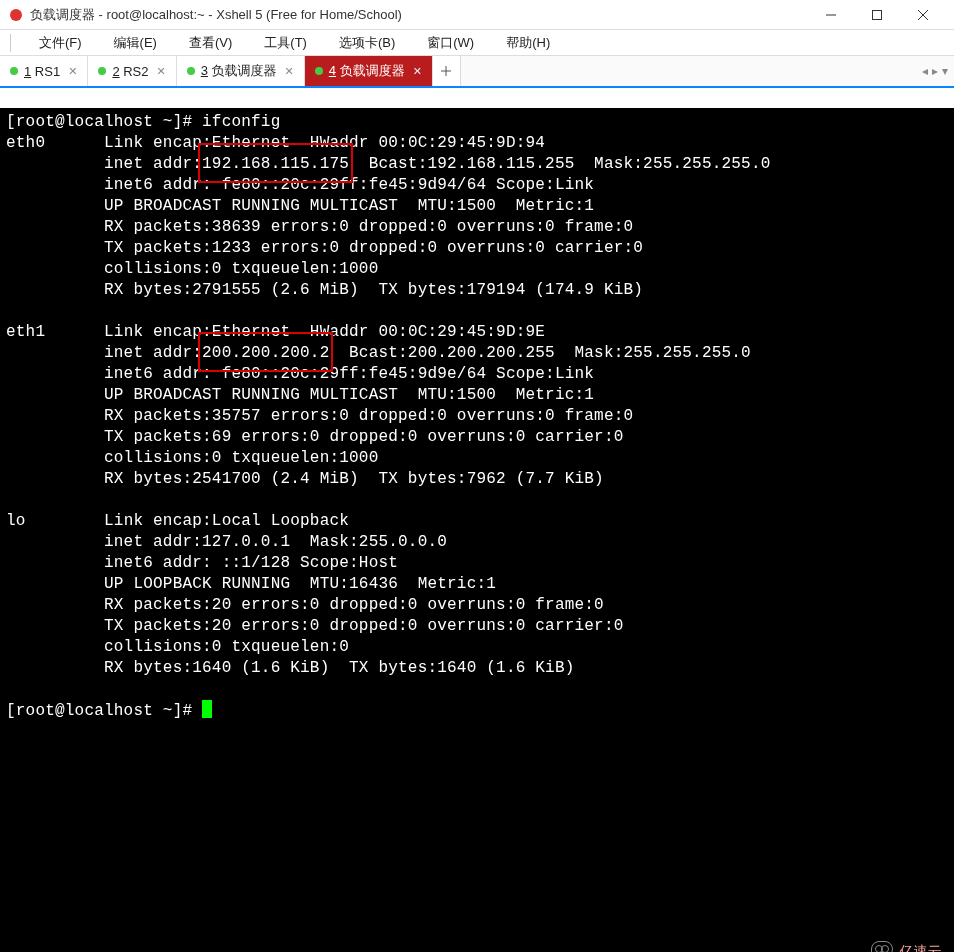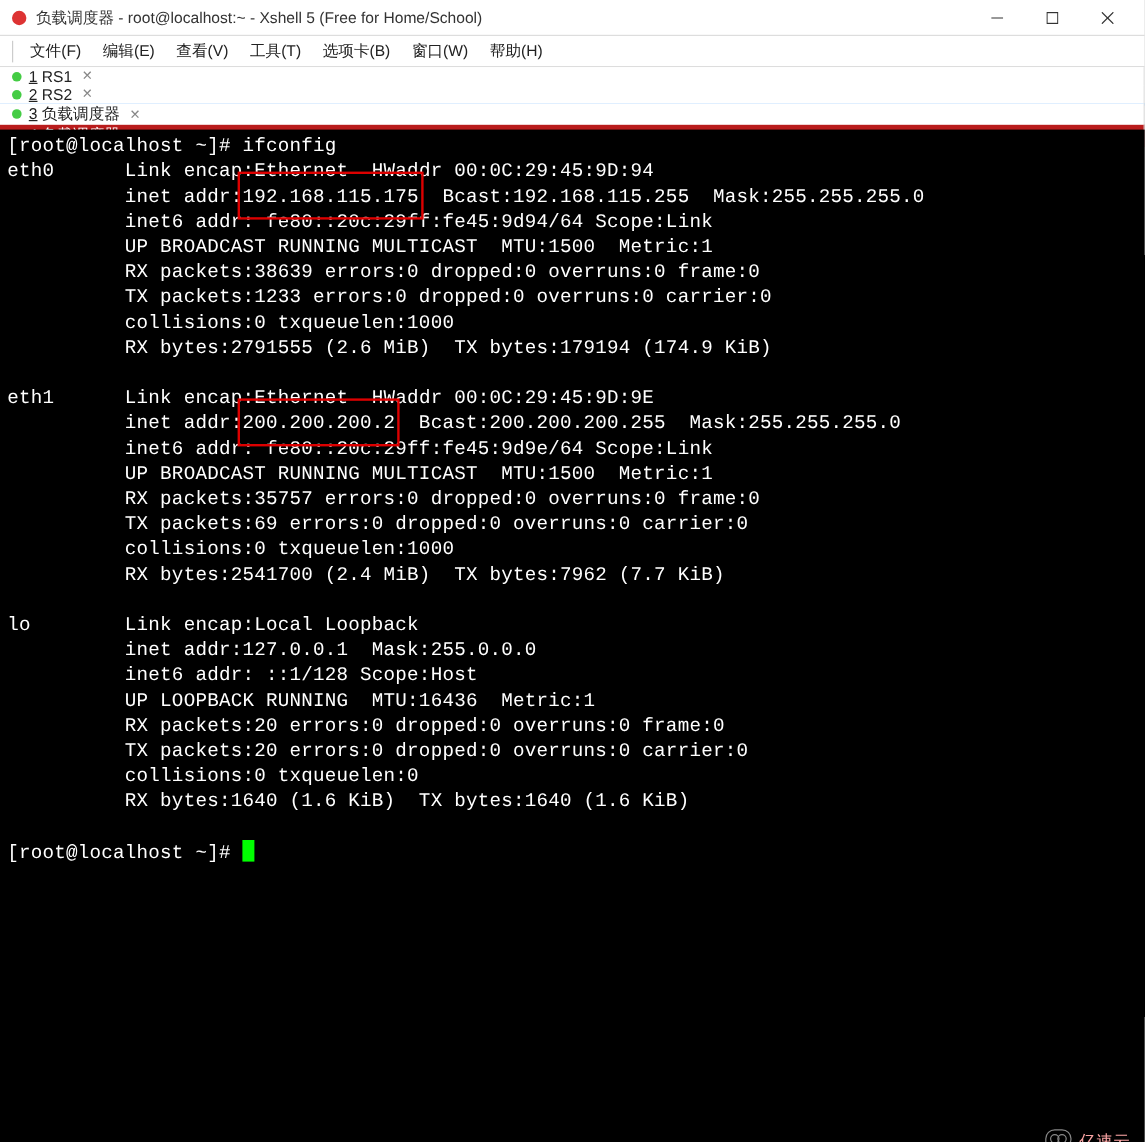--- a/index.html
+++ b/index.html
@@ -40,7 +40,7 @@
     display: flex;
     align-items: center;
     padding: 0 6px;
-    gap: 2px;
+    gap: 16px;
     border-bottom: 1px solid #ddd;
     background: #fff;
   }

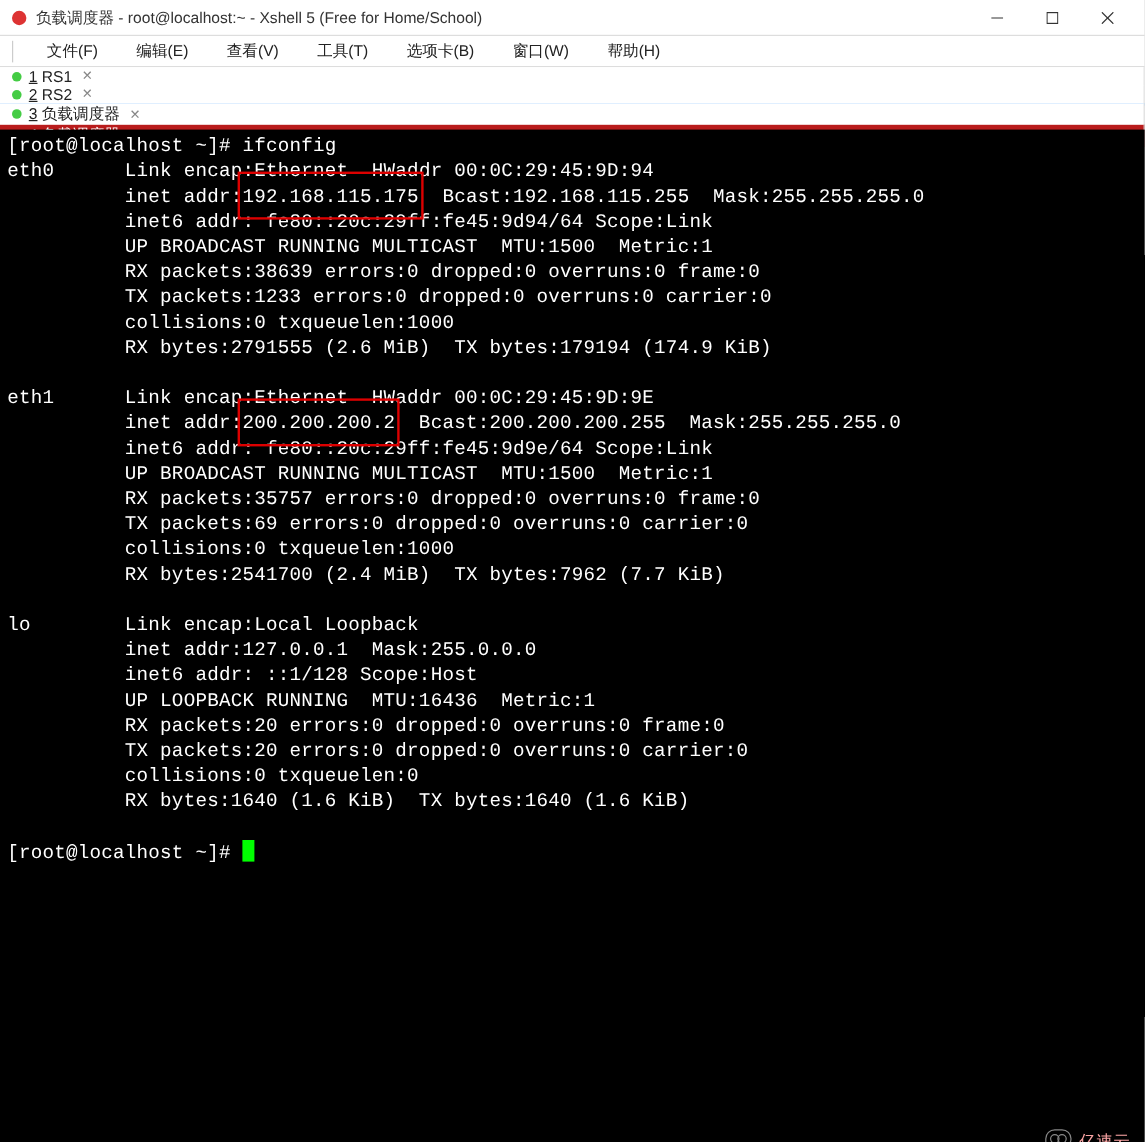--- a/index.html
+++ b/index.html
@@ -59,7 +59,6 @@
     background: #fafafa;
     border-bottom: 2px solid #0a84ff;
     position: relative;
-    flex-direction: column;
   }
   .tab {
     display: flex;

